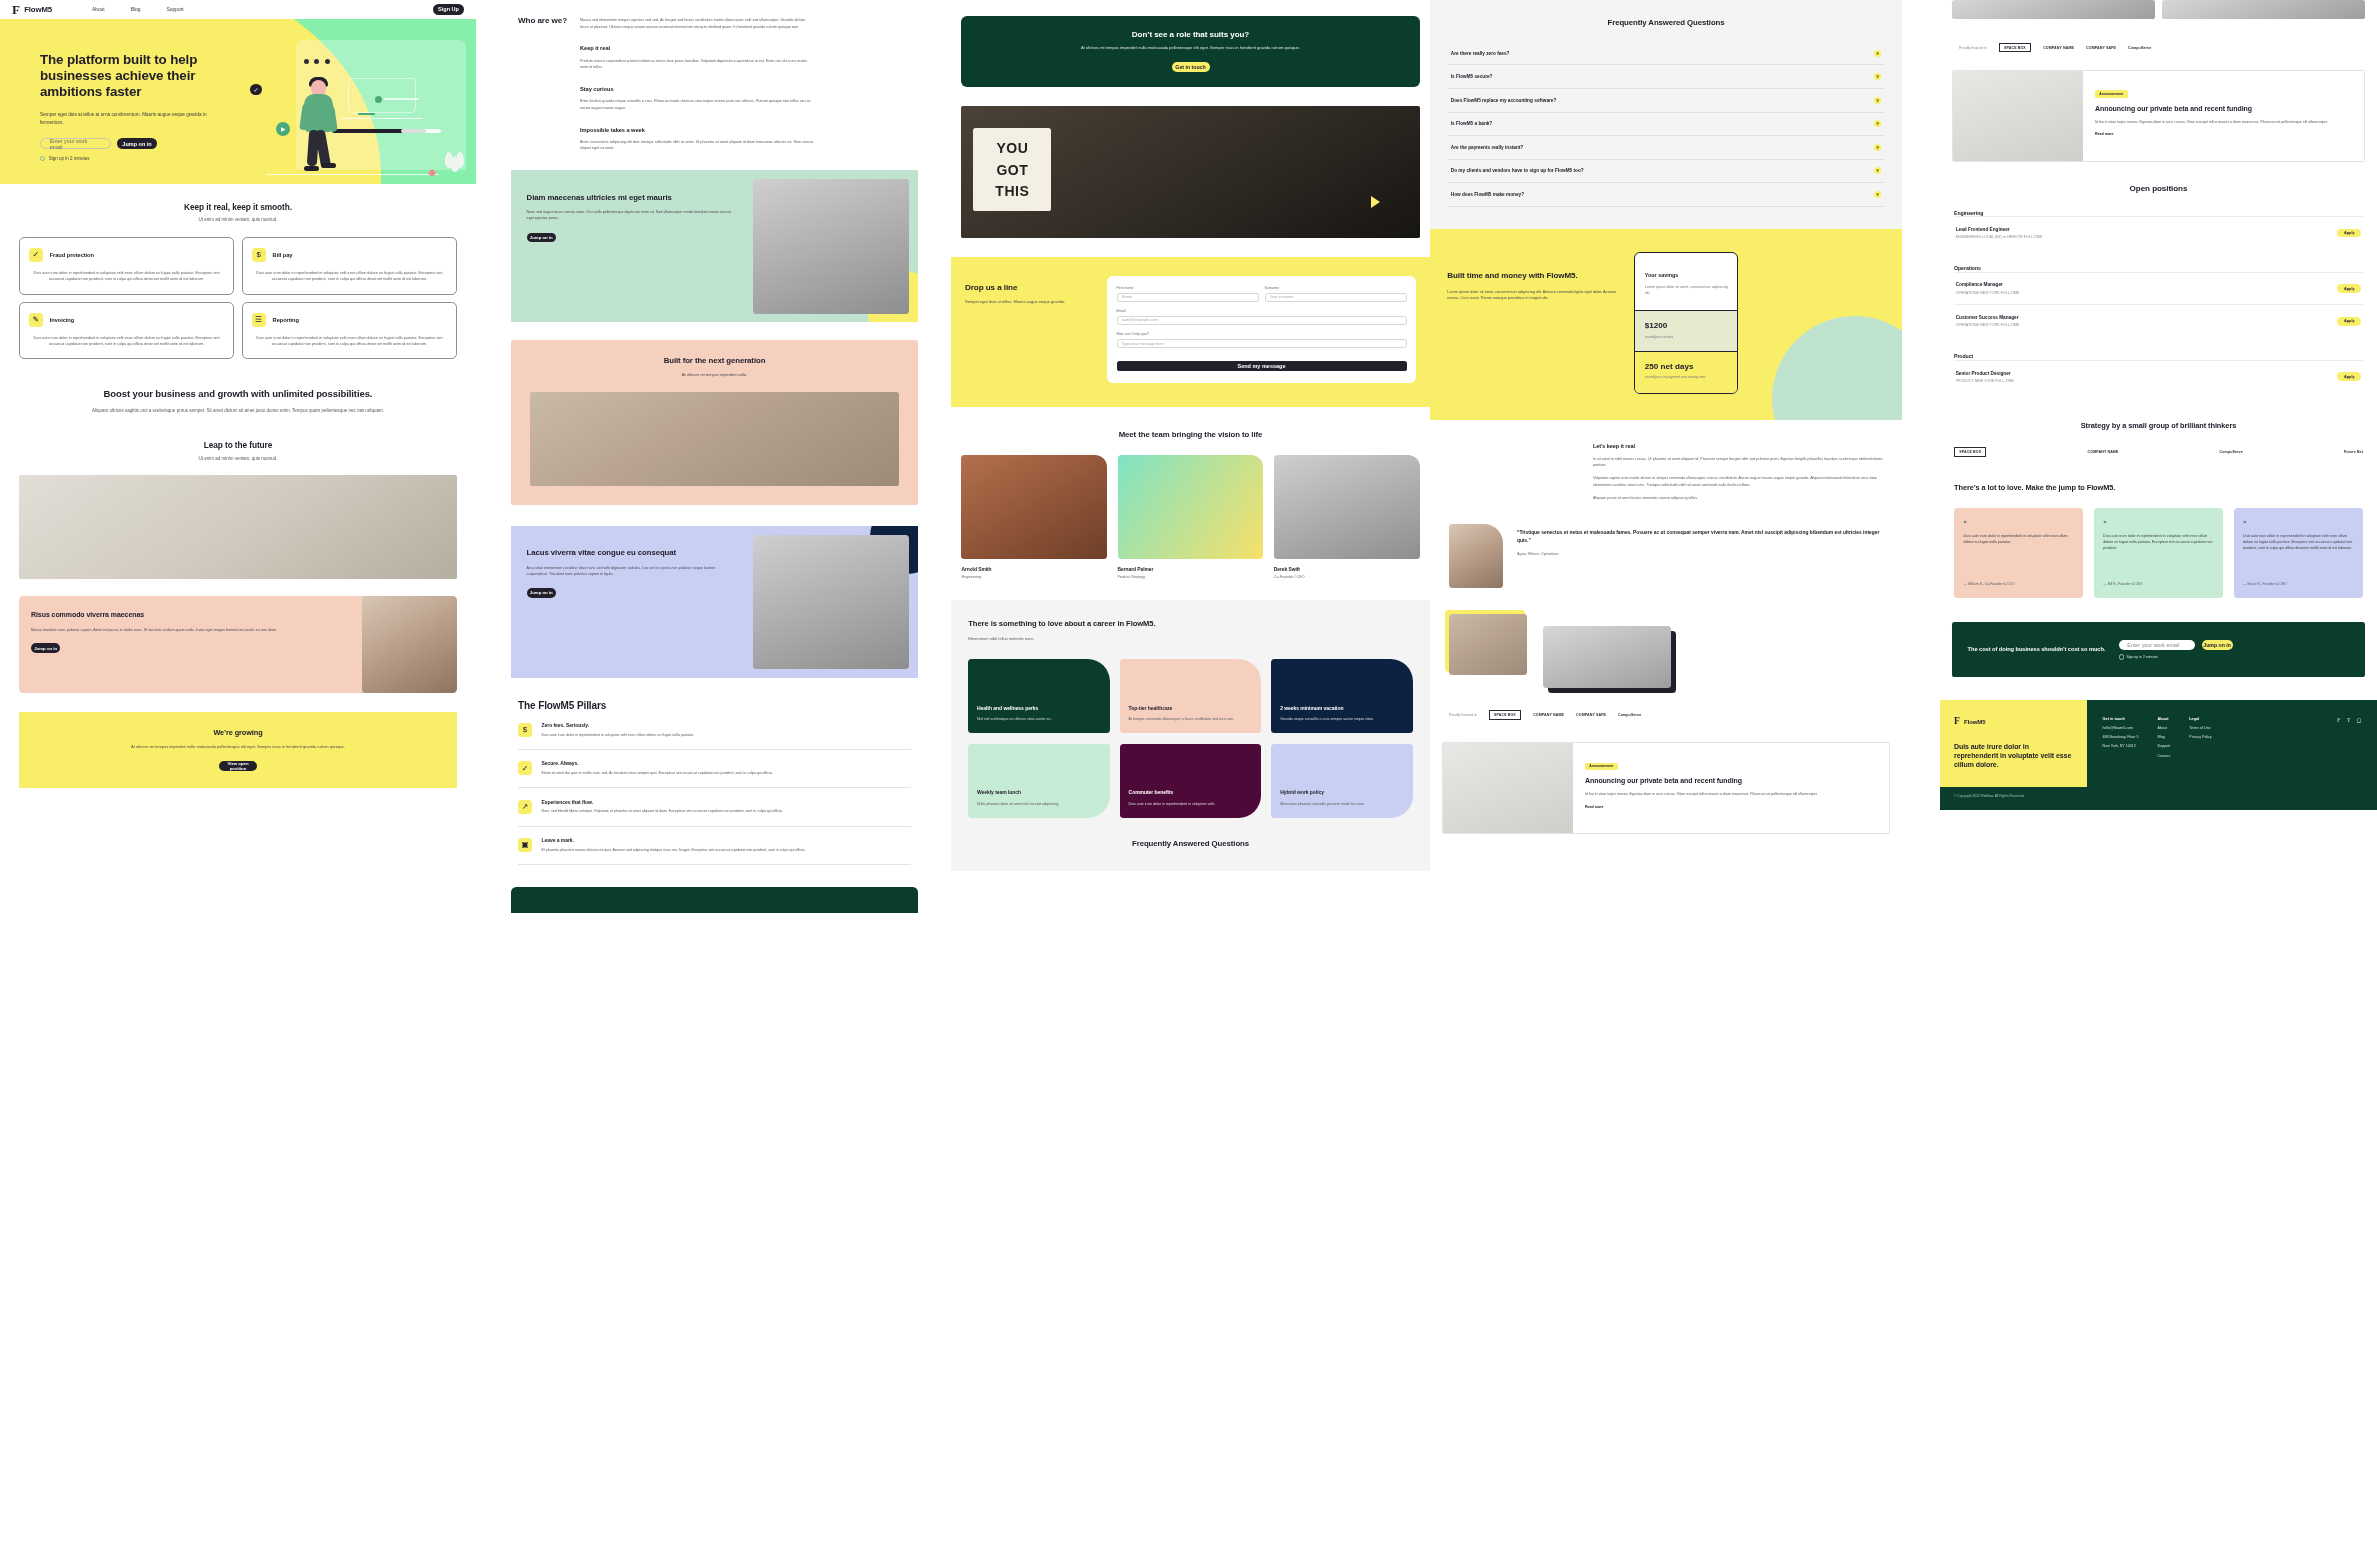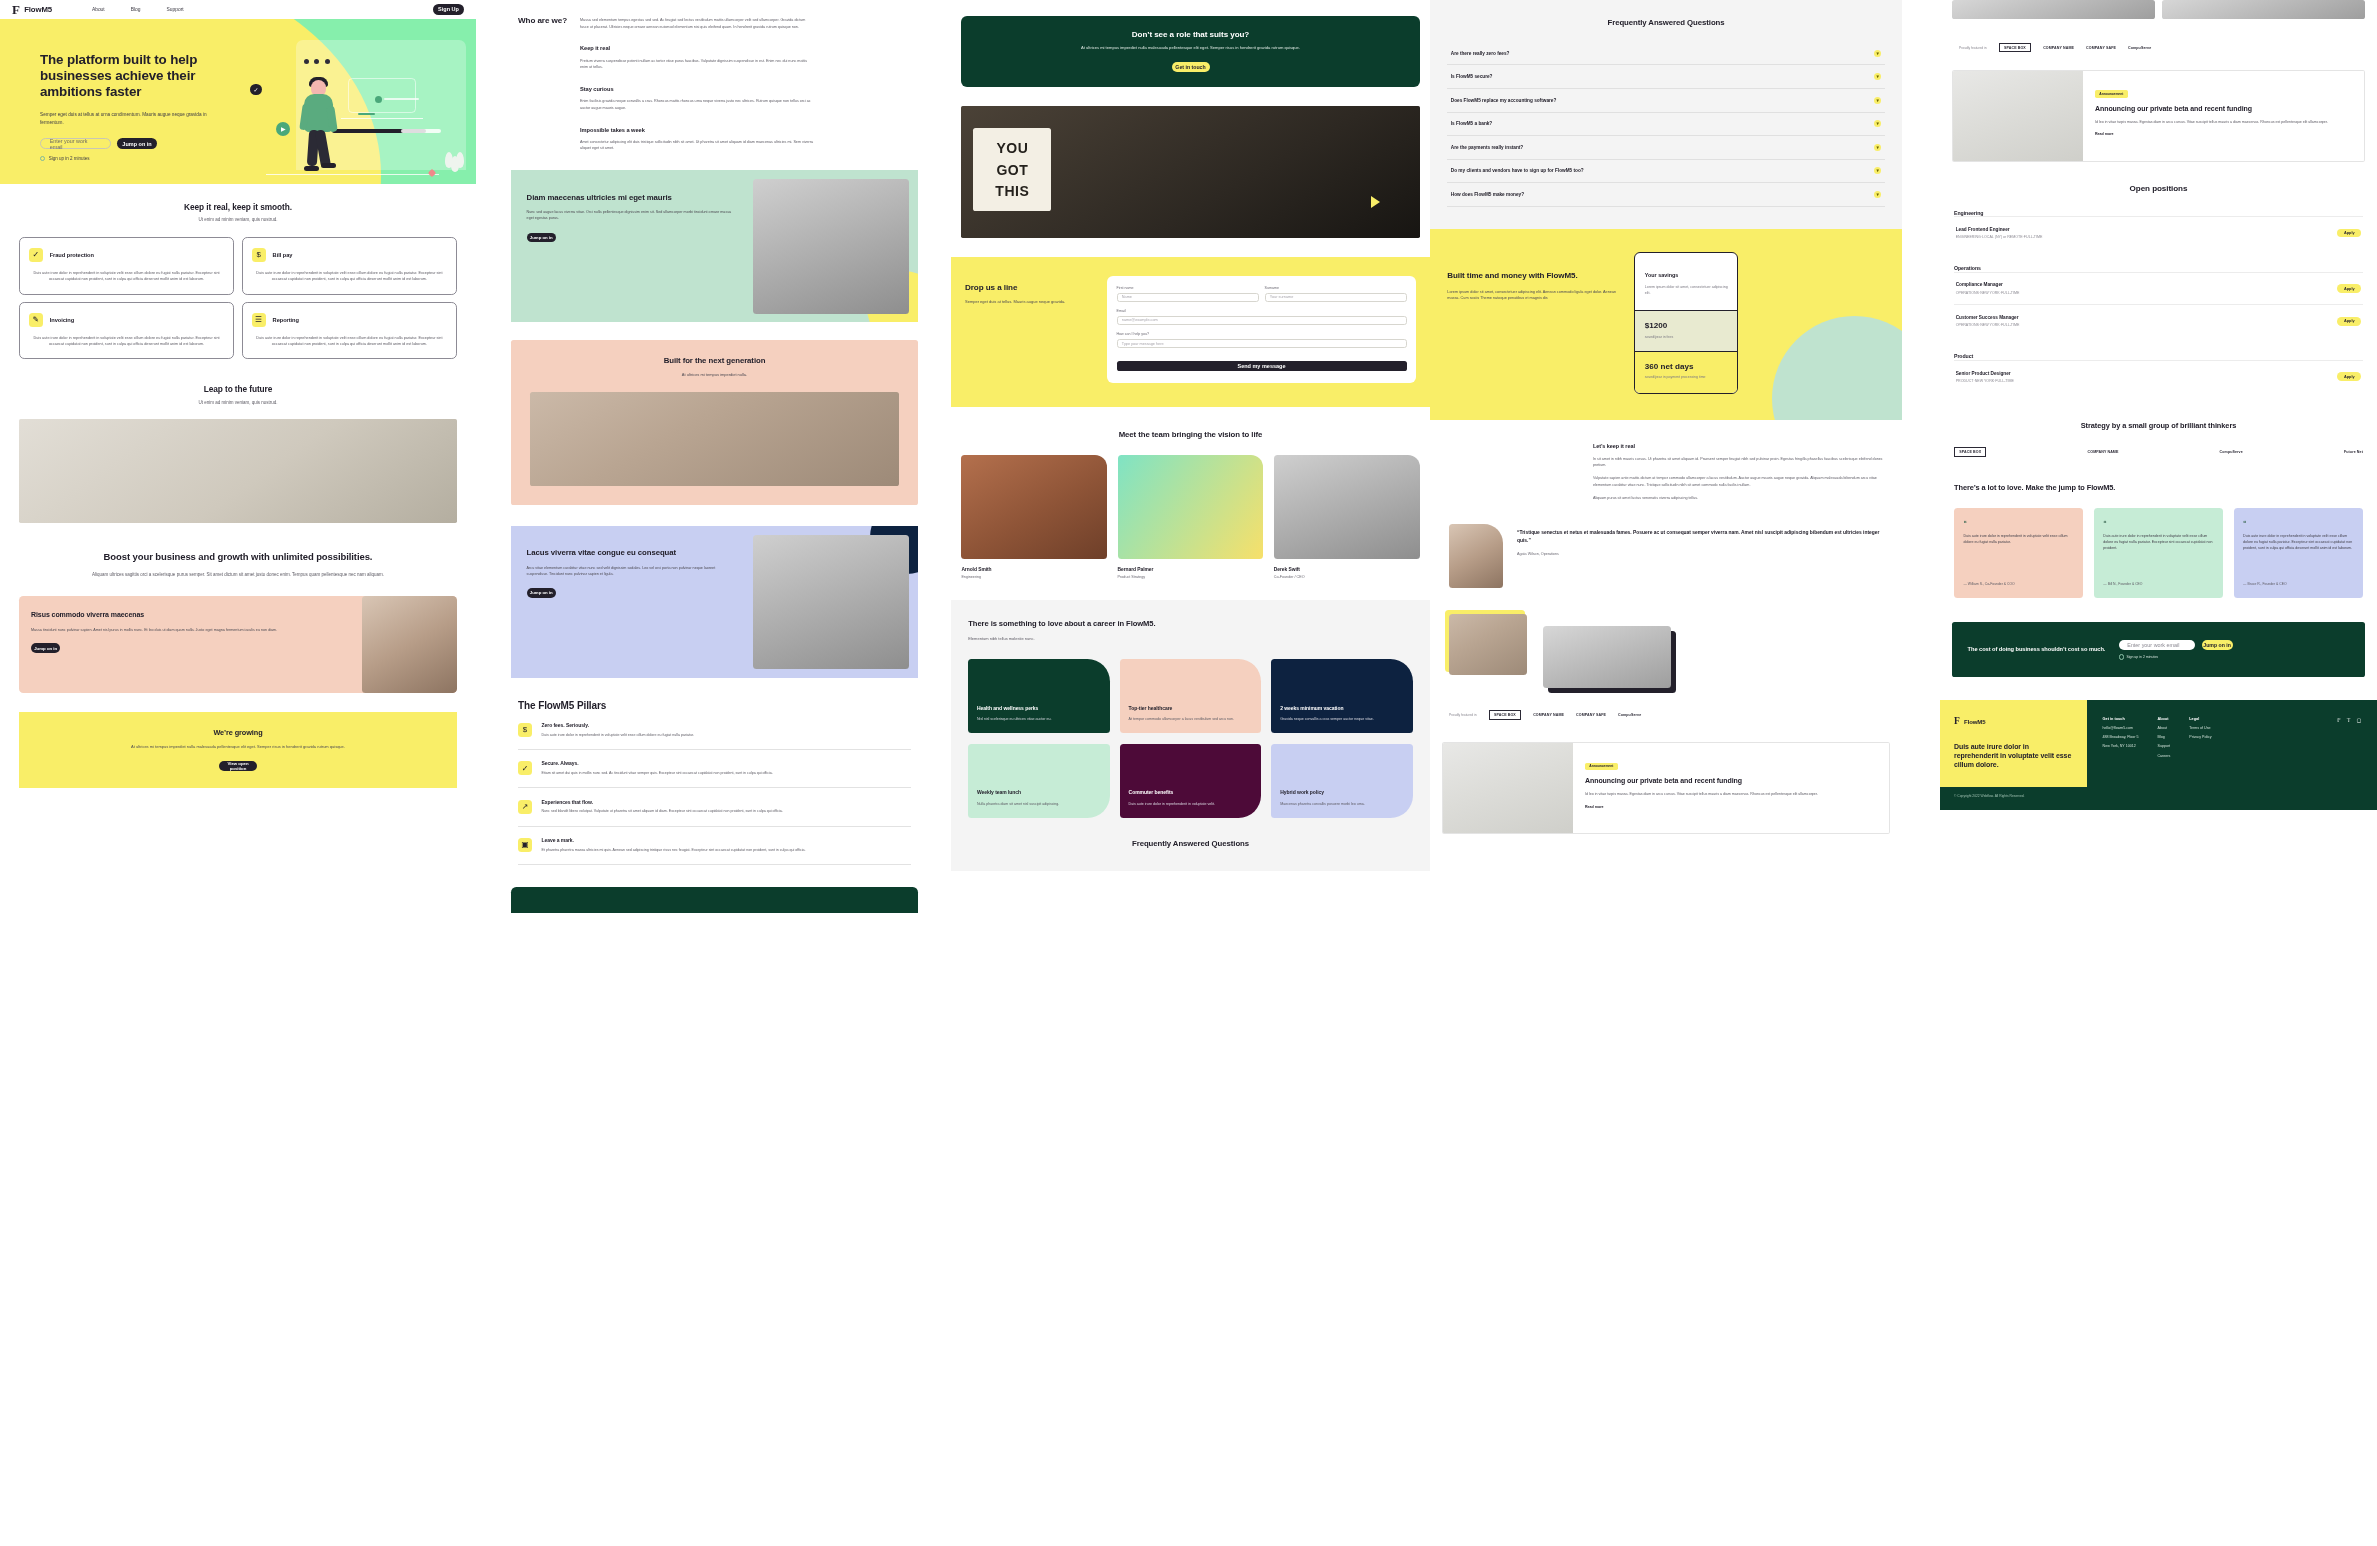--- a/index.html
+++ b/index.html
@@ -682,7 +682,7 @@
         <div class="cap">saved/year in fees</div>
       </div>
       <div class="sc-3">
-        <div class="big">360 net days</div>
+        <div class="big">250 net days</div>
         <div class="cap">saved/year in payment processing time</div>
       </div>
     </div>

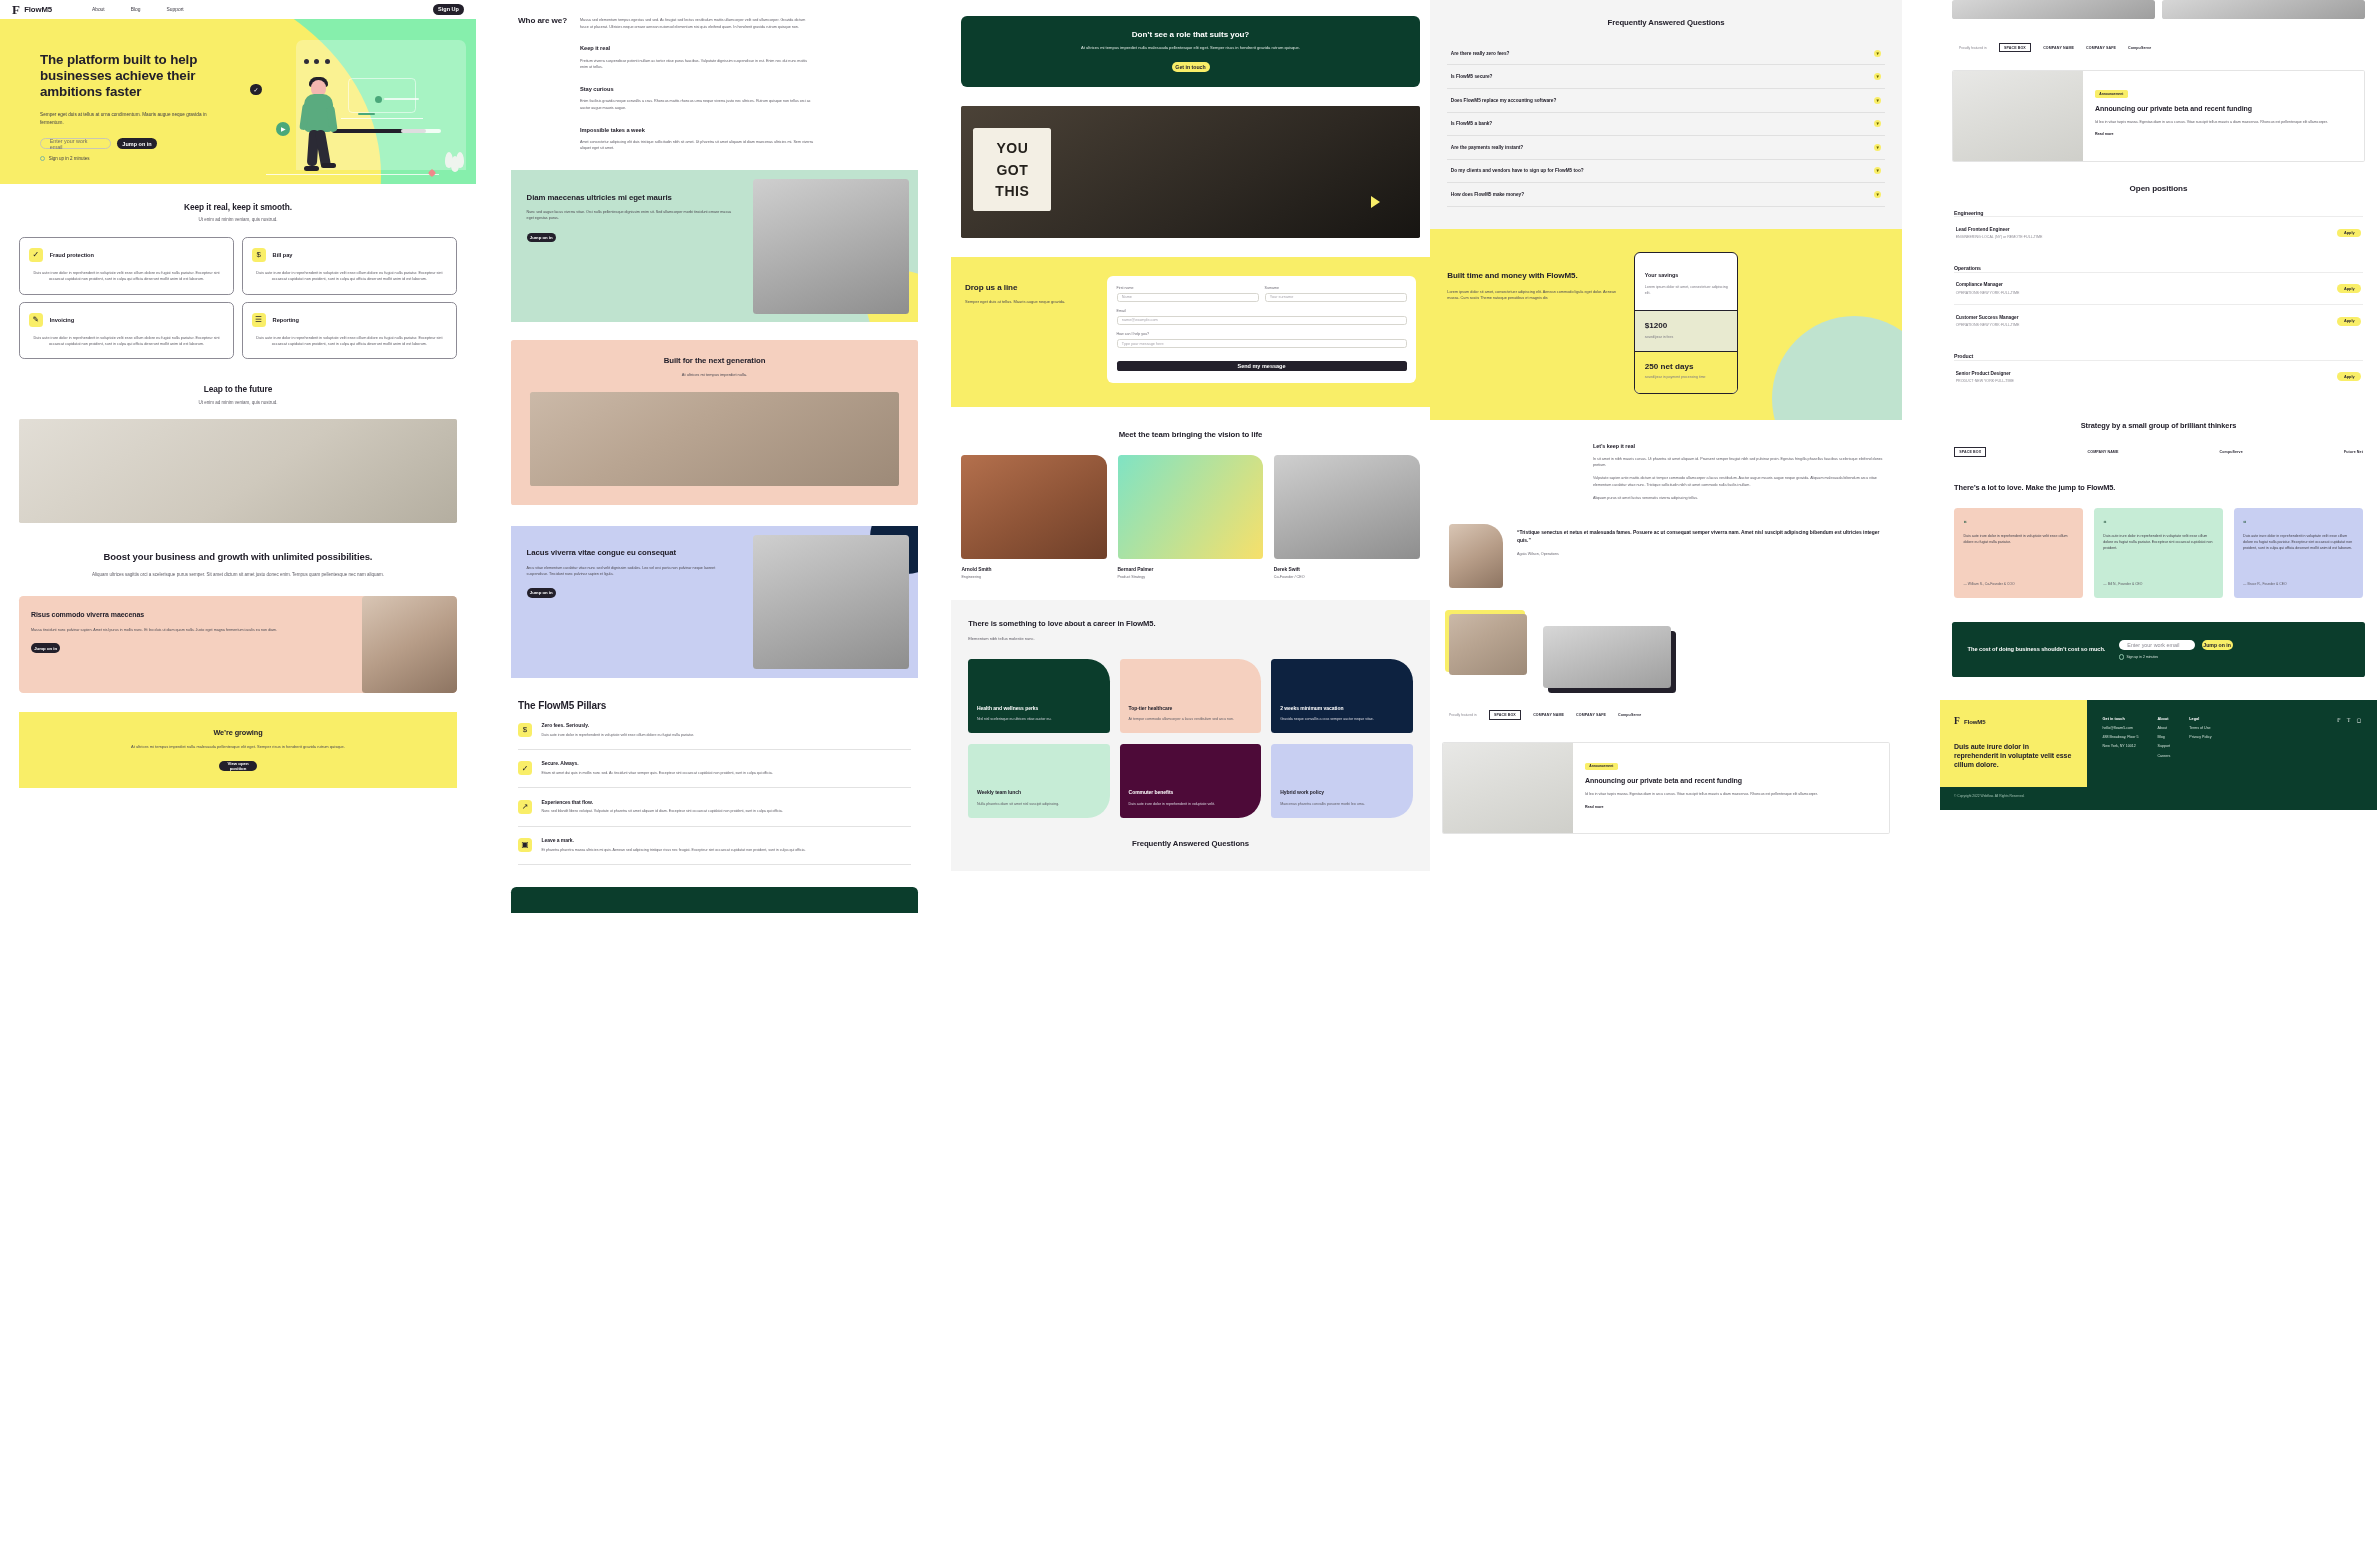--- a/index.html
+++ b/index.html
@@ -425,15 +425,15 @@
     </div>
   </div>
 
+  <div class="sec center" style="padding-top:29.4px;">
+    <h2 style="font-size:9.5px;">Boost your business and growth with unlimited possibilities.</h2>
+    <p class="lead" style="margin-top:8.7px;">Aliquam ultrices sagittis orci a scelerisque purus semper. Sit amet dictum sit amet justo donec enim. Tempus quam pellentesque nec nam aliquam.</p>
+  </div>
+
   <div class="sec center" style="padding-top:26px;">
     <h2>Leap to the future</h2>
     <p class="lead">Ut enim ad minim veniam, quis nostrud.</p>
     <div class="photo ph-office leap-img"></div>
-  </div>
-
-  <div class="sec center" style="padding-top:29.4px;">
-    <h2 style="font-size:9.5px;">Boost your business and growth with unlimited possibilities.</h2>
-    <p class="lead" style="margin-top:8.7px;">Aliquam ultrices sagittis orci a scelerisque purus semper. Sit amet dictum sit amet justo donec enim. Tempus quam pellentesque nec nam aliquam.</p>
   </div>
 
   <div class="risus">

